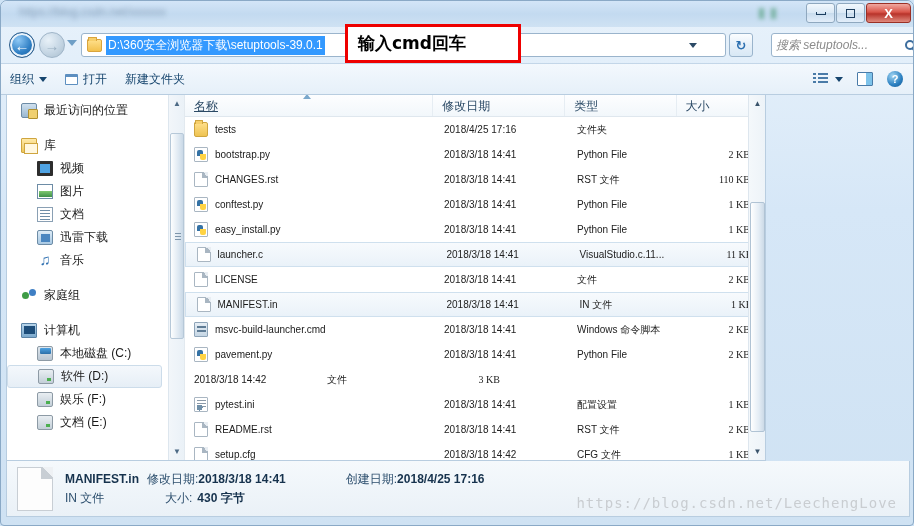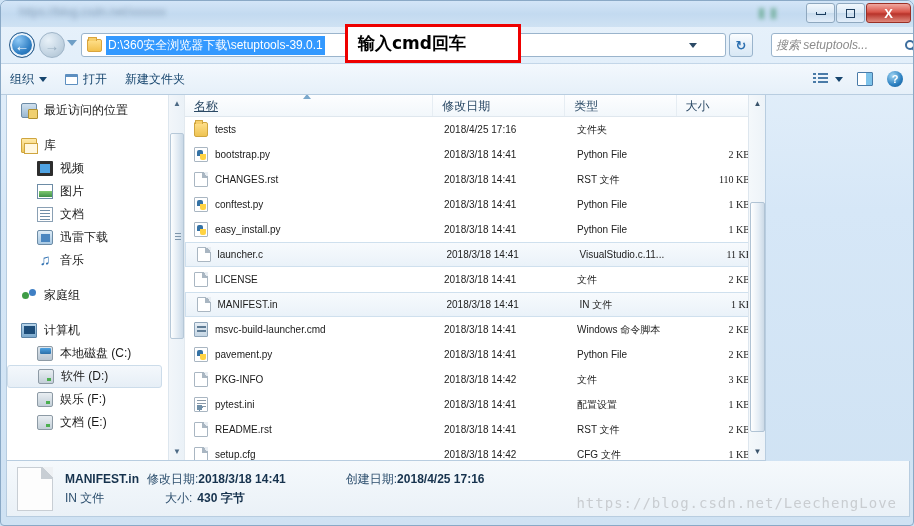--- a/index.html
+++ b/index.html
@@ -505,10 +505,6 @@
           <div class="c-size">2 KB</div>
         </div>
         <div class="row">
-          <div class="c-name">
-              <span class="fi fi-file"></span>
-              <span>PKG-INFO</span>
-            </div>
           <div class="c-date">2018/3/18 14:42</div>
           <div class="c-type">文件</div>
           <div class="c-size">3 KB</div>

